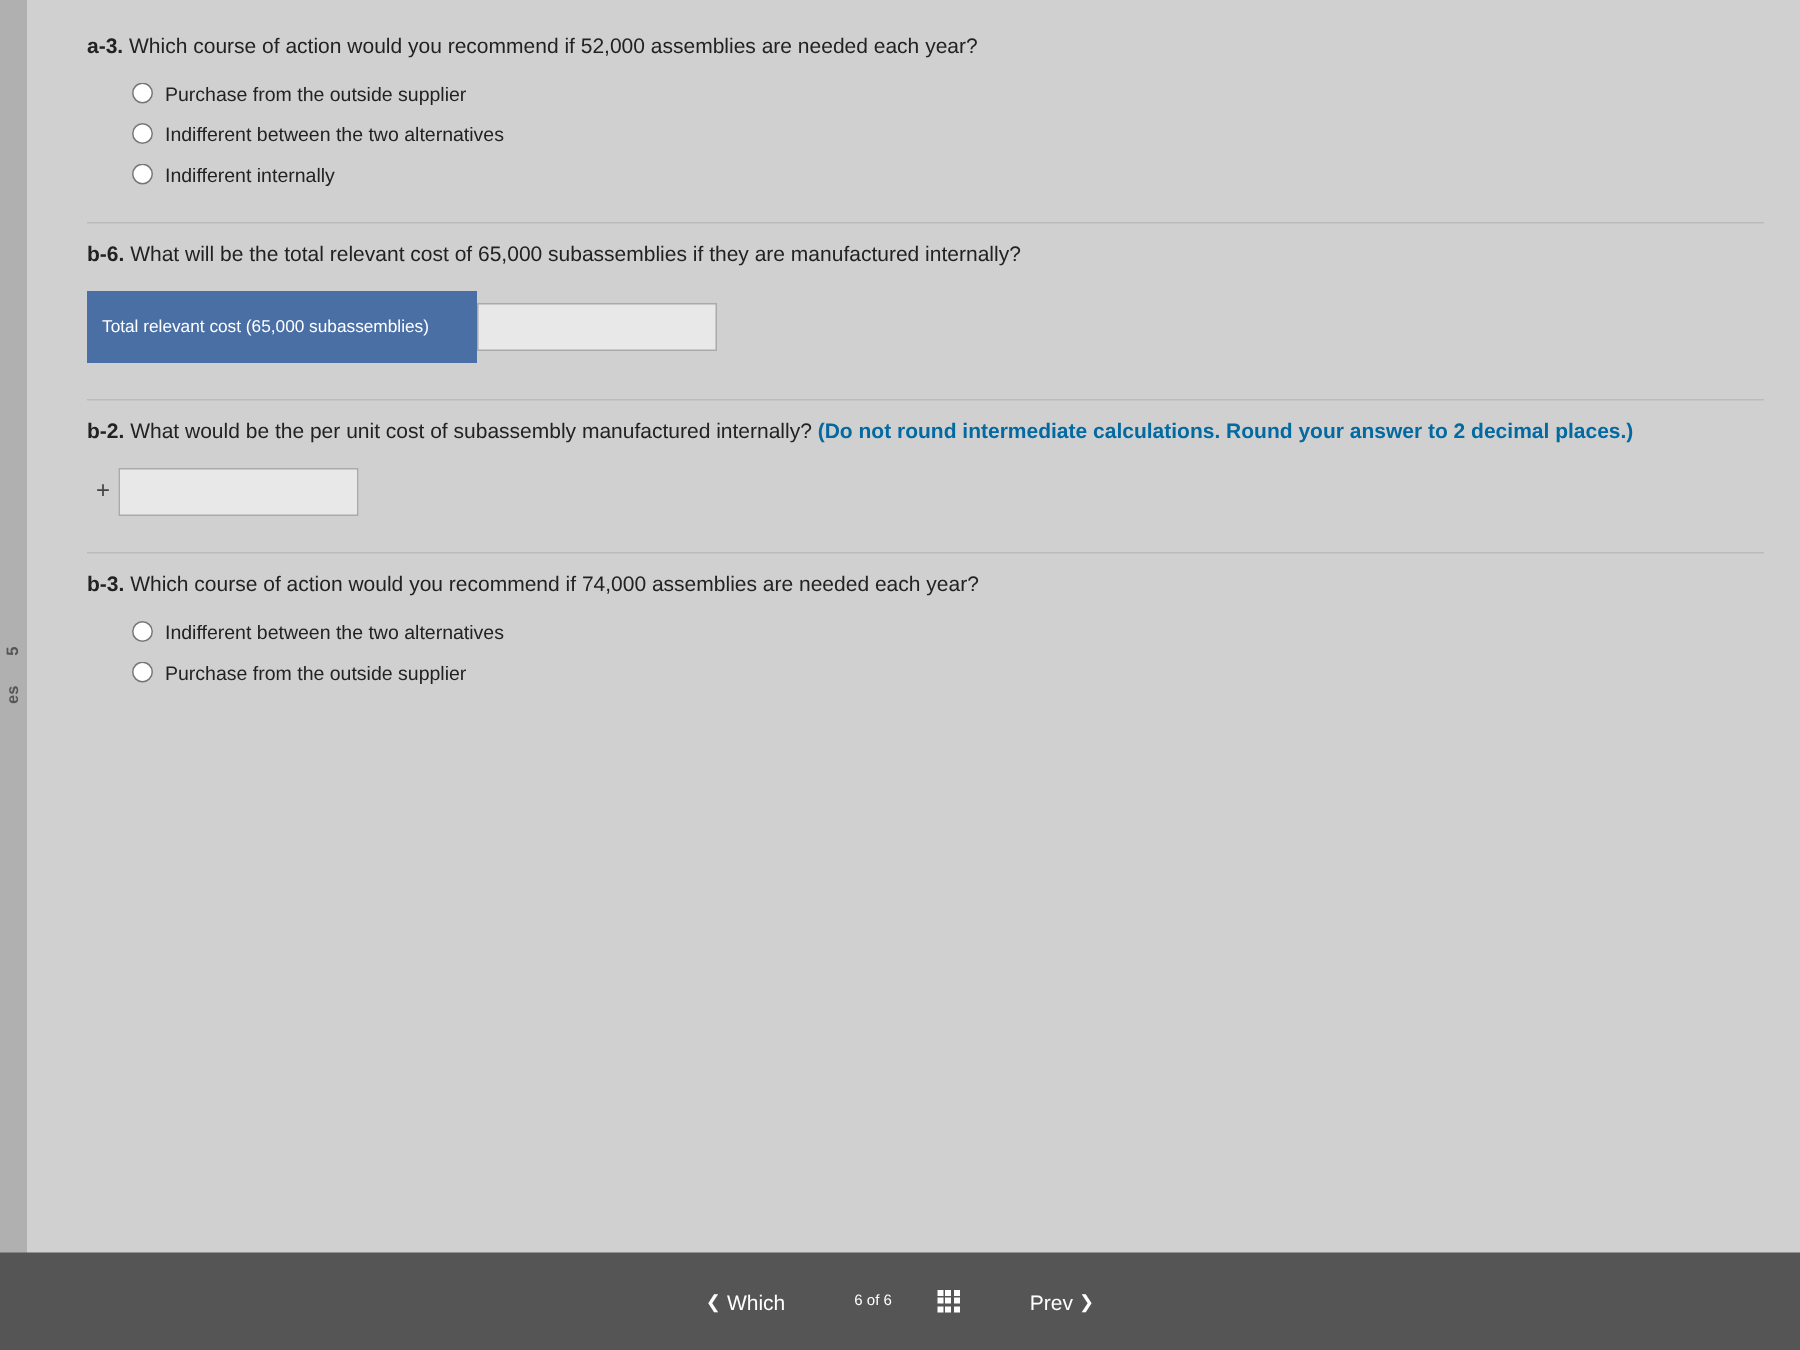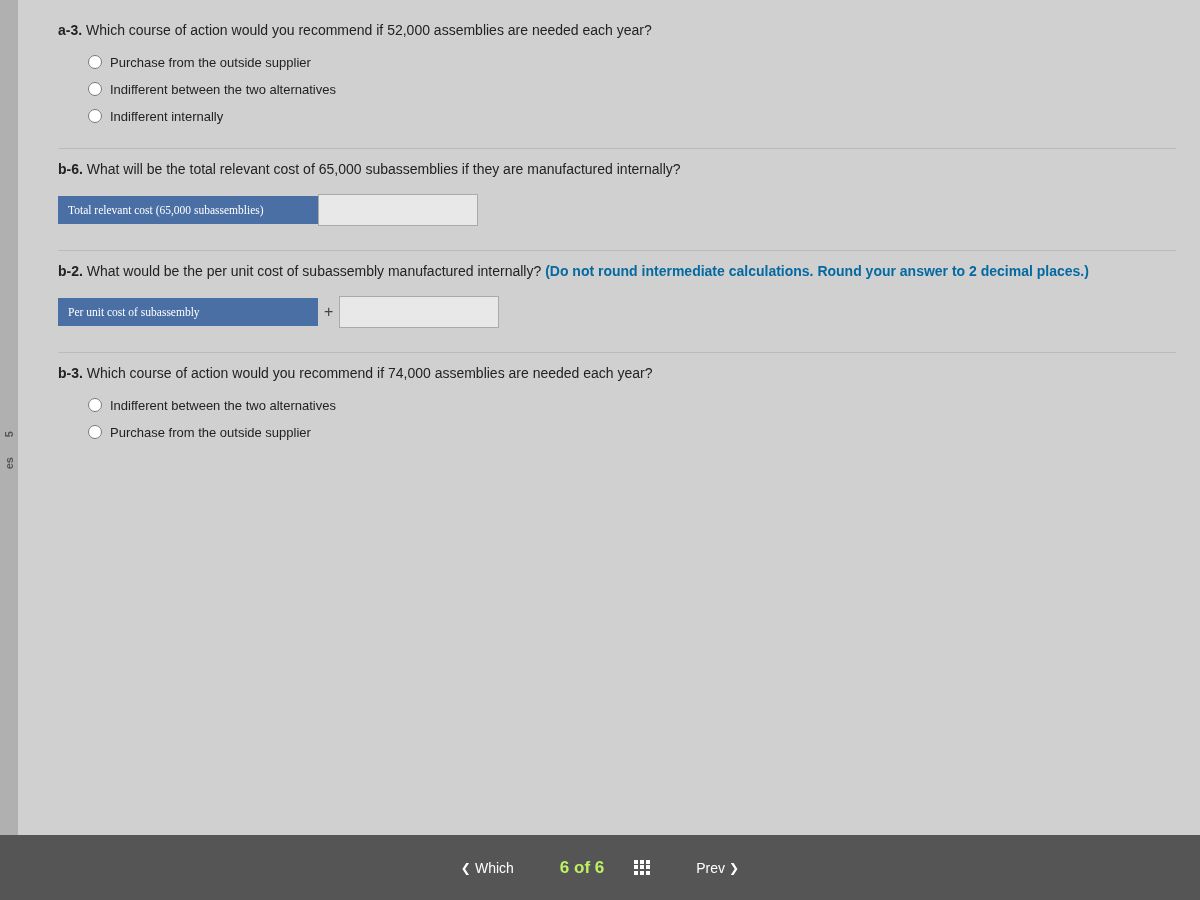--- a/index.html
+++ b/index.html
@@ -103,10 +103,9 @@
       font-size: 11.5px;
       padding: 6px 10px;
       min-width: 260px;
-      height: 28px;
-      display: flex;
-      align-items: center;
-      font-family: Liberation Serif, serif;
+      height: 48px;
+      display: flex;
+      align-items: center;
     }
 
     .input-field {

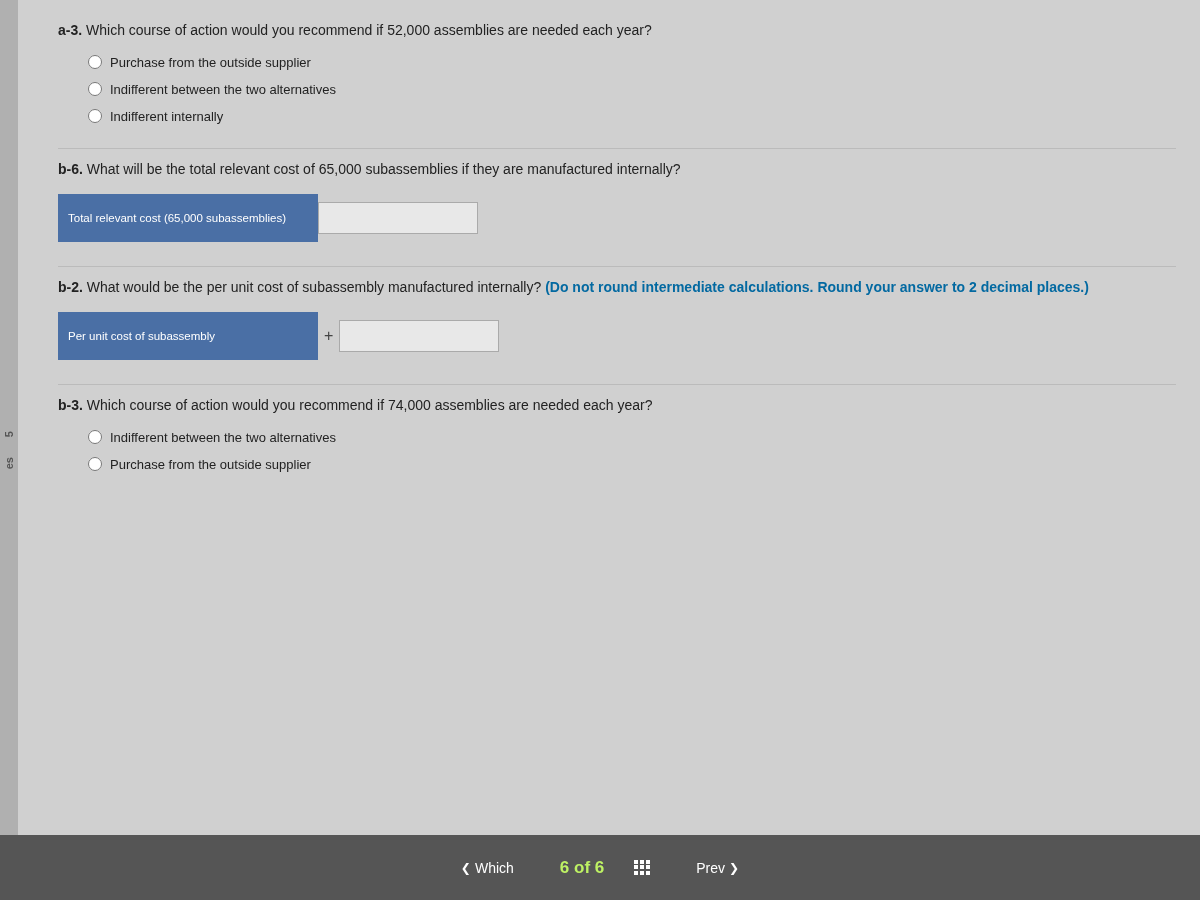--- a/index.html
+++ b/index.html
@@ -233,7 +233,6 @@
         <strong>b-2.</strong><span> What would be the per unit cost of subassembly manufactured internally? </span><span class="highlight-red">(Do not round intermediate calculations. Round your answer to 2 decimal places.)</span>
       </p>
       <div class="input-row">
-        <div class="input-label-cell">Per unit cost of subassembly</div>
         <span class="plus-icon">+</span>
         <input type="text" class="input-field" value="" style="">
       </div>

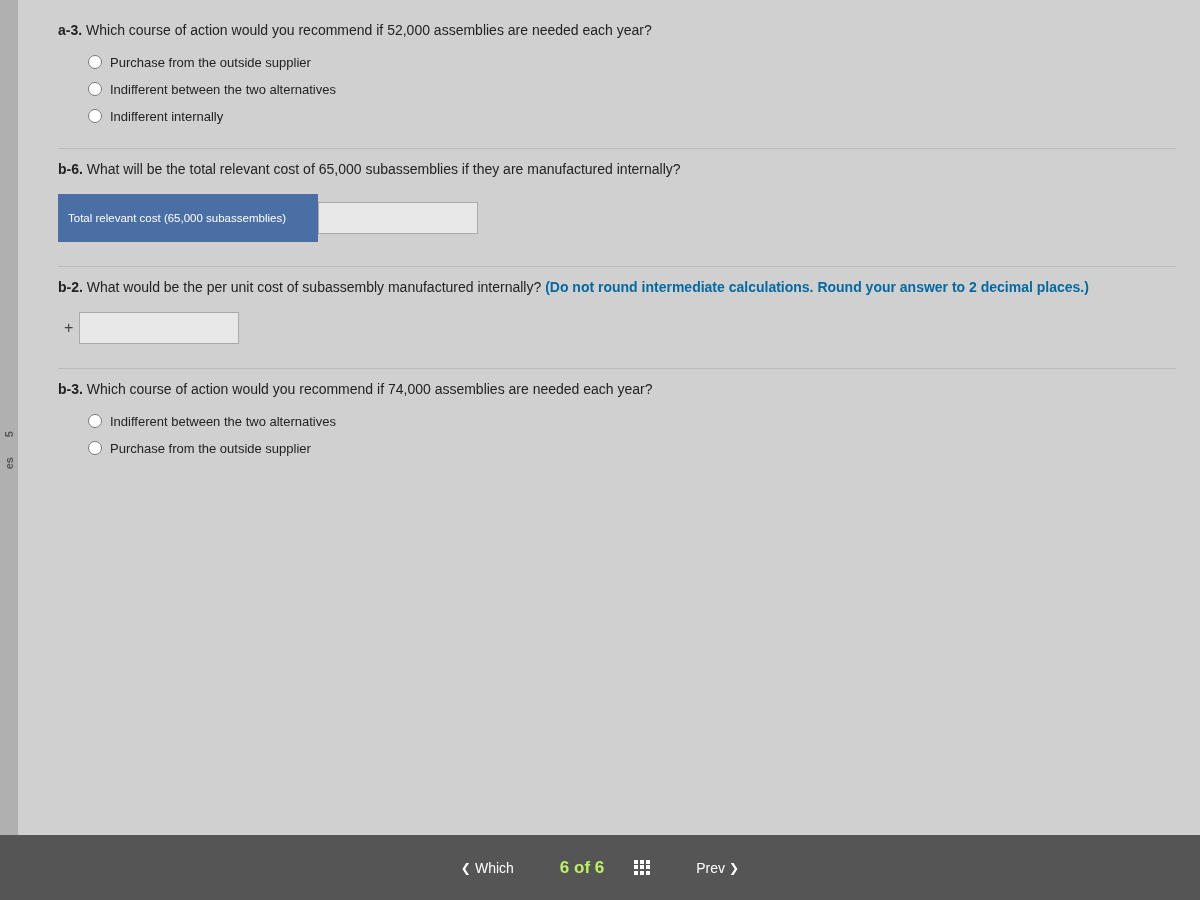--- a/index.html
+++ b/index.html
@@ -160,9 +160,9 @@
     }
 
     .page-info {
-      color: #bef264;
-      font-size: 17px;
-      font-weight: bold;
+      color: #ffffff;
+      font-size: 10px;
+      font-weight: normal;
     }
 
     .grid-icon {

